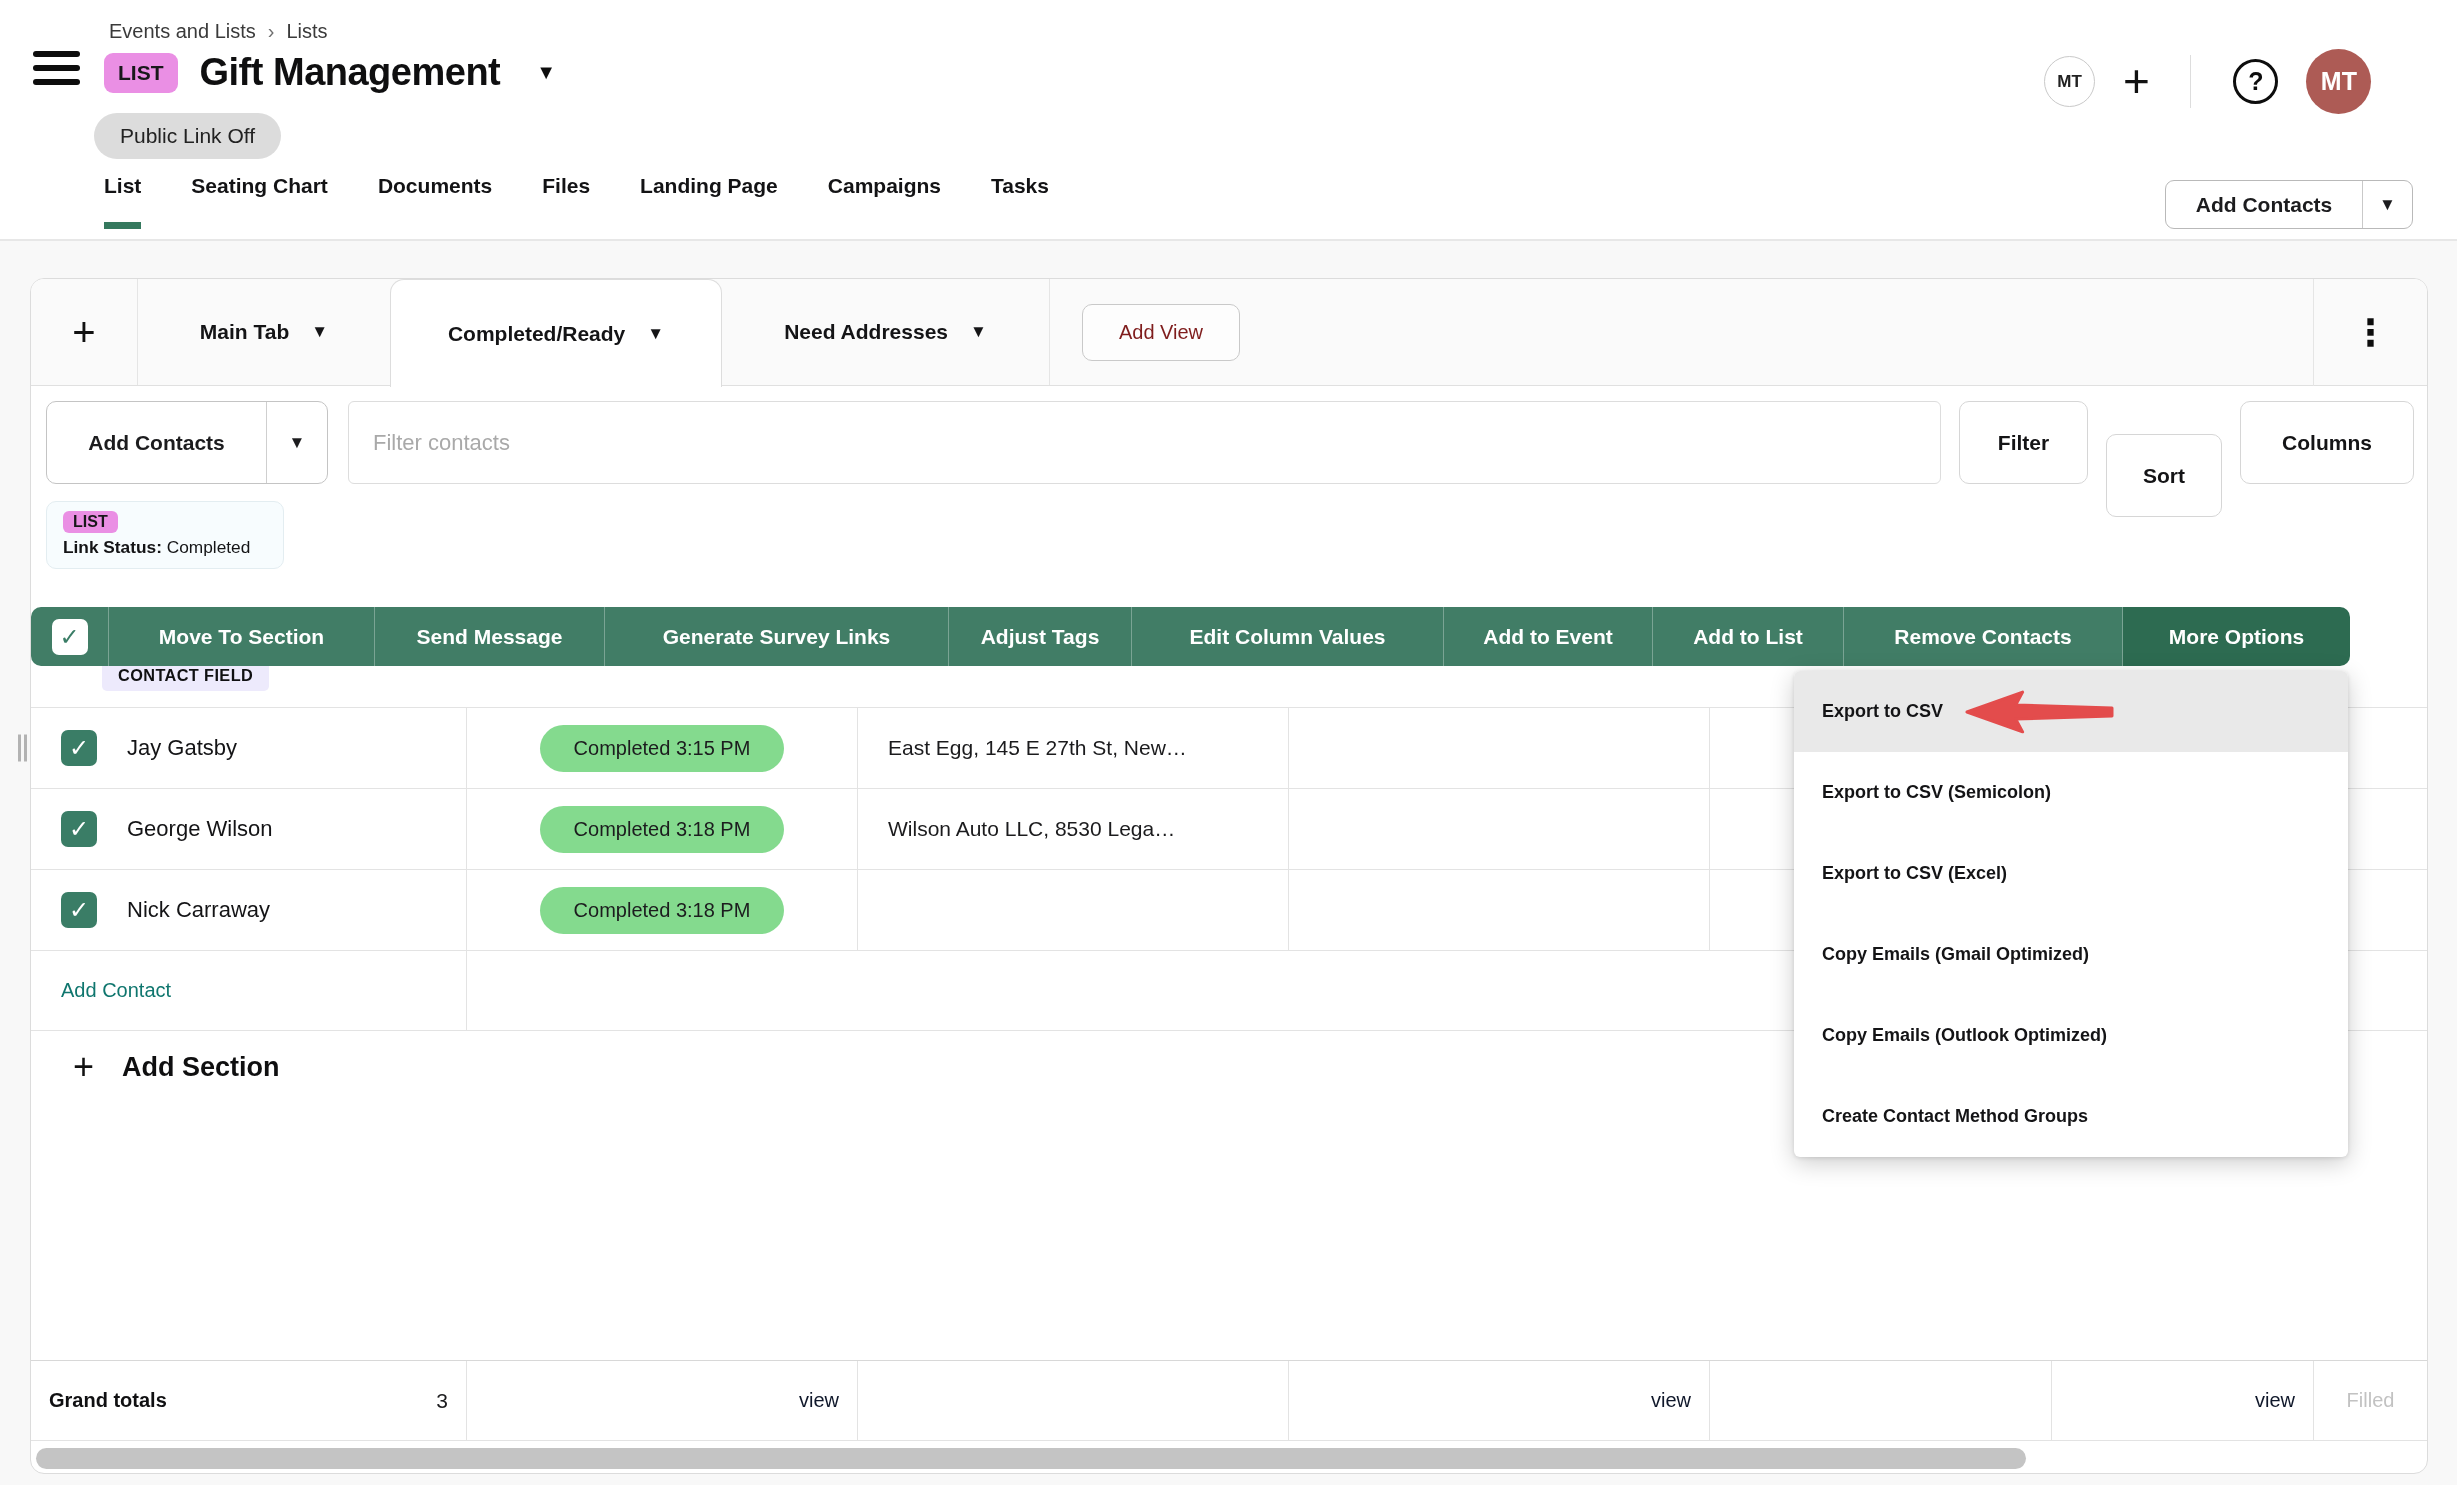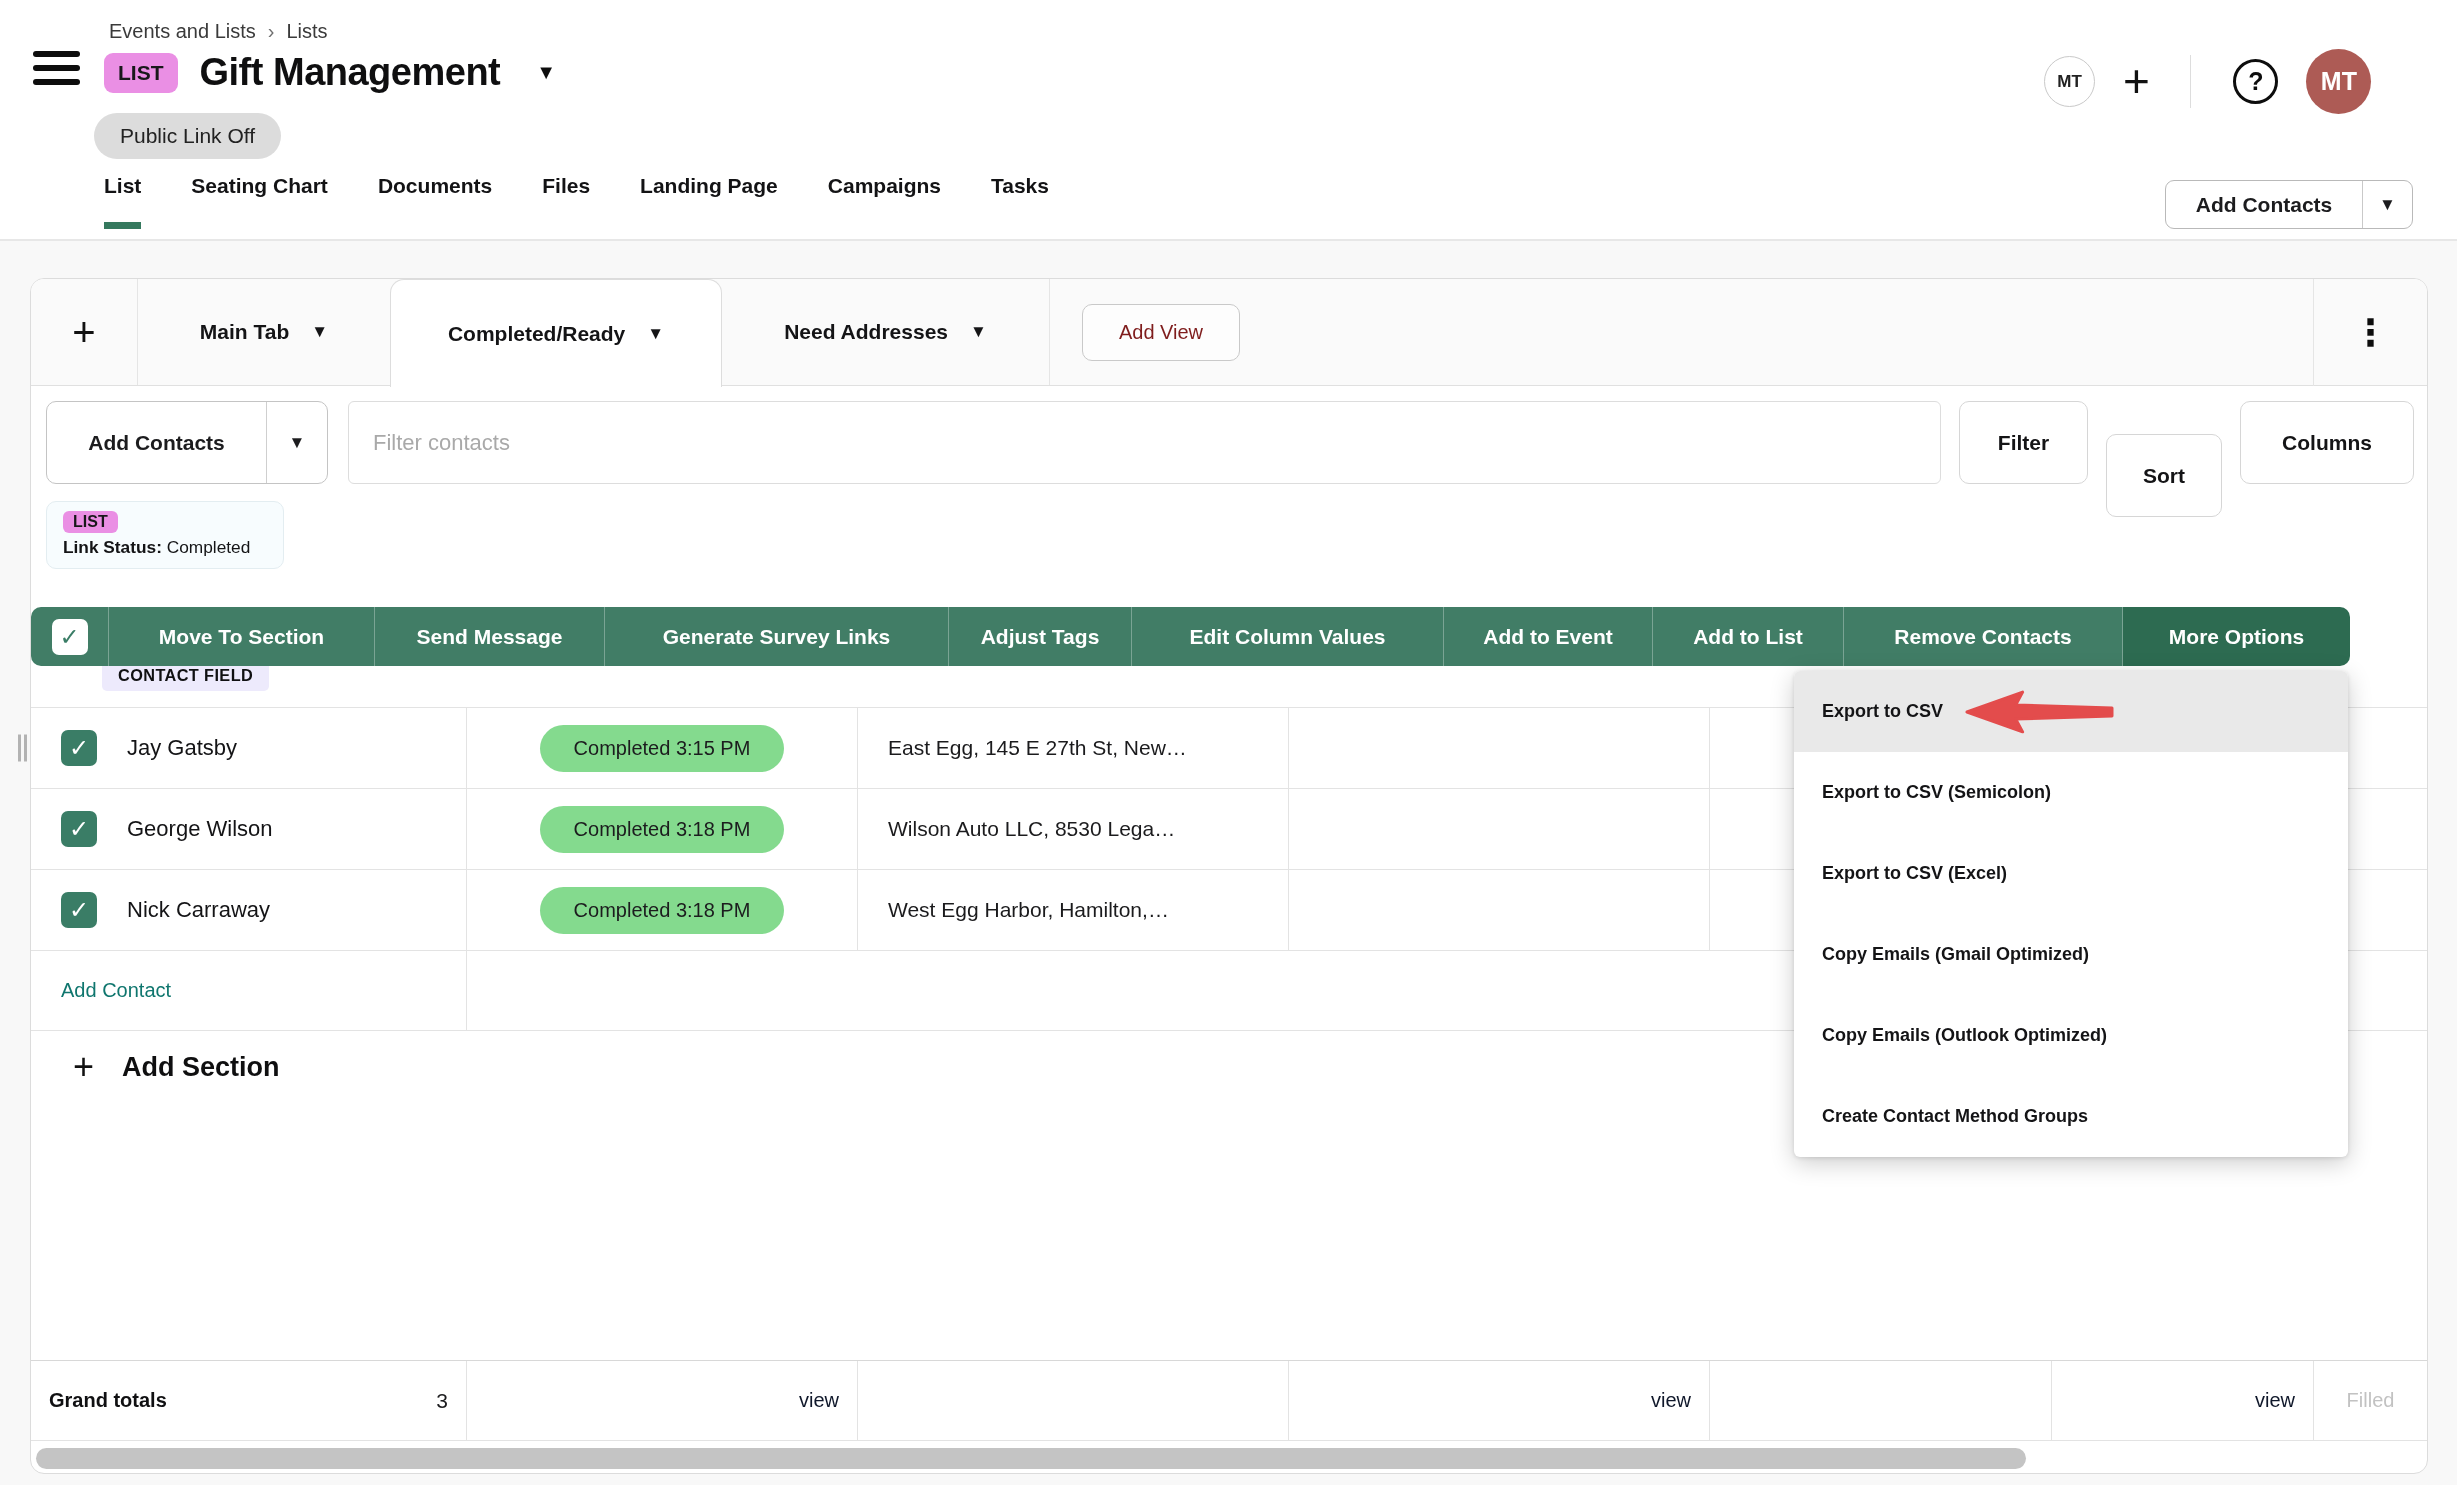--- a/index.html
+++ b/index.html
@@ -269,7 +269,6 @@
         <div class="tcell status-cell">
           <span class="status-pill">Completed 3:18 PM</span>
         </div>
-        <div class="tcell addr-cell">West Egg Harbor, Hamilton,…</div>
         <div class="tcell"></div>
         <div class="tcell"></div>
         <div class="tcell"></div>

